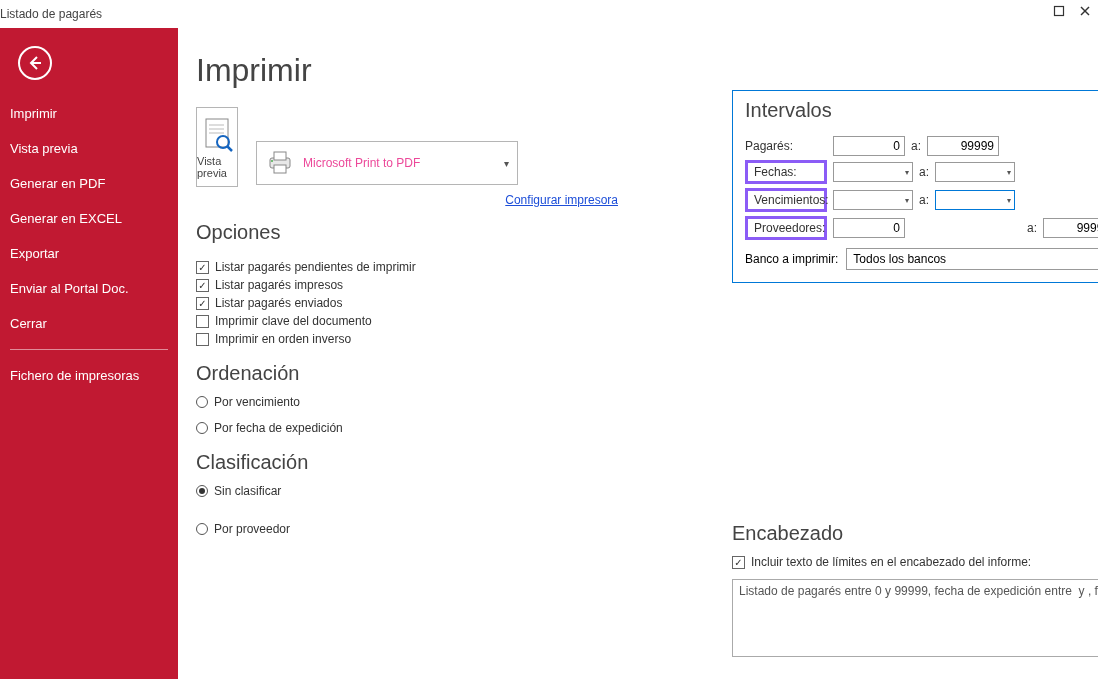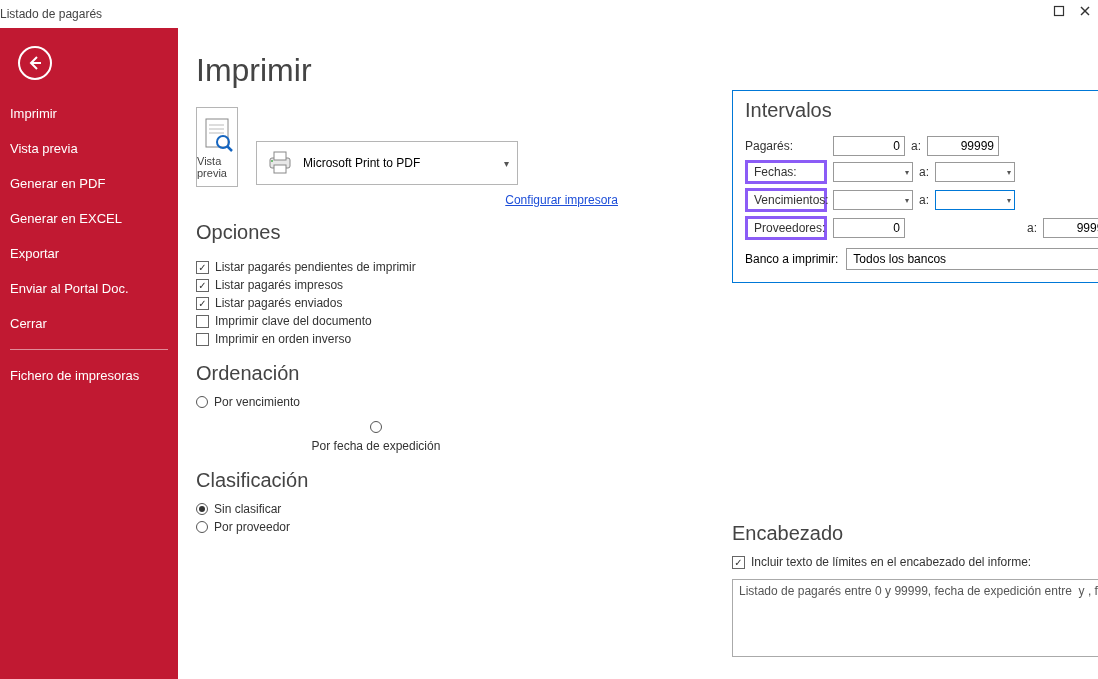--- a/index.html
+++ b/index.html
@@ -19,7 +19,7 @@
   .row-top { display: flex; align-items: flex-start; gap: 18px; }
   .preview-btn { width: 82px; height: 80px; border: 1px solid #b5b5b5; background: #fff; display: flex; flex-direction: column; align-items: center; justify-content: center; cursor: pointer; font-size: 11px; color: #444; }
   .printer-combo { margin-top: 34px; width: 262px; height: 44px; border: 1px solid #b5b5b5; display: flex; align-items: center; padding: 0 8px; cursor: pointer; position: relative; }
-  .printer-combo .label { font-size: 12px; color: #000000; margin-left: 8px; }
+  .printer-combo .label { font-size: 12px; color: #ec4899; margin-left: 8px; }
   .printer-combo .caret { position: absolute; right: 8px; top: 50%; transform: translateY(-50%); font-size: 10px; color: #555; }
   .config-link { font-size: 12px; color: #1d4ed8; text-decoration: underline; cursor: pointer; margin-top: 8px; display: block; text-align: right; width: 362px; }
   .options { margin-top: 14px; }

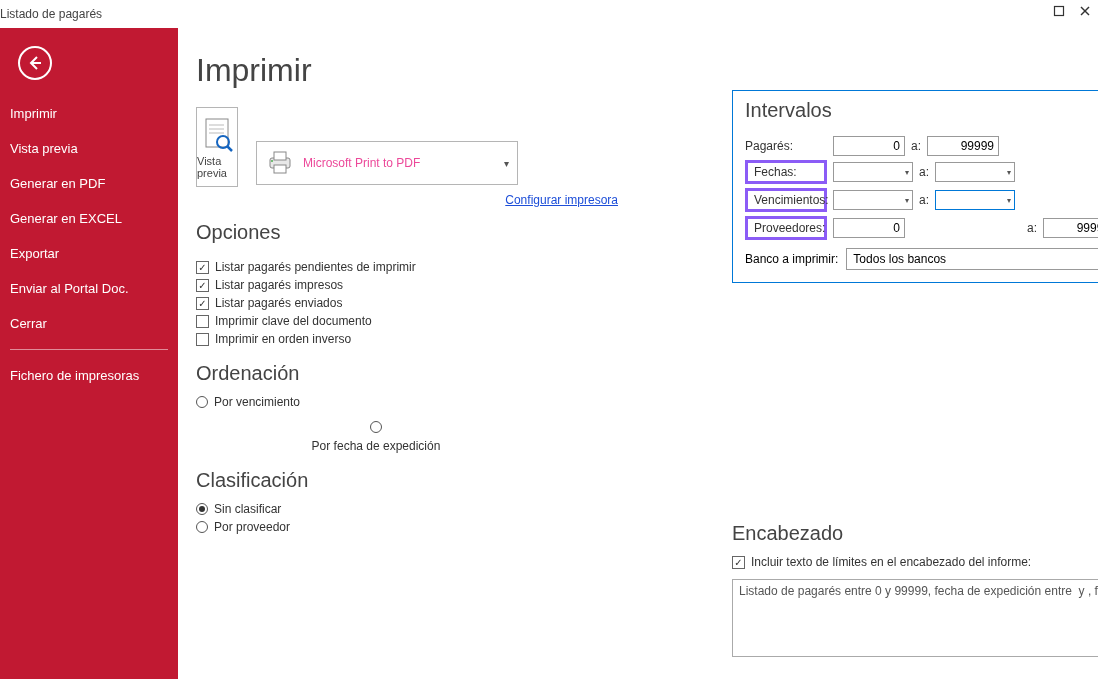--- a/index.html
+++ b/index.html
@@ -146,7 +146,7 @@
           <span class="rad"></span>
           <span>Por vencimiento</span>
         </div>
-      <div class="chk-row" style="margin-top:8px;flex-direction:column;">
+      <div class="chk-row" style="margin-top:8px;">
           <span class="rad"></span>
           <span>Por fecha de expedición</span>
         </div>

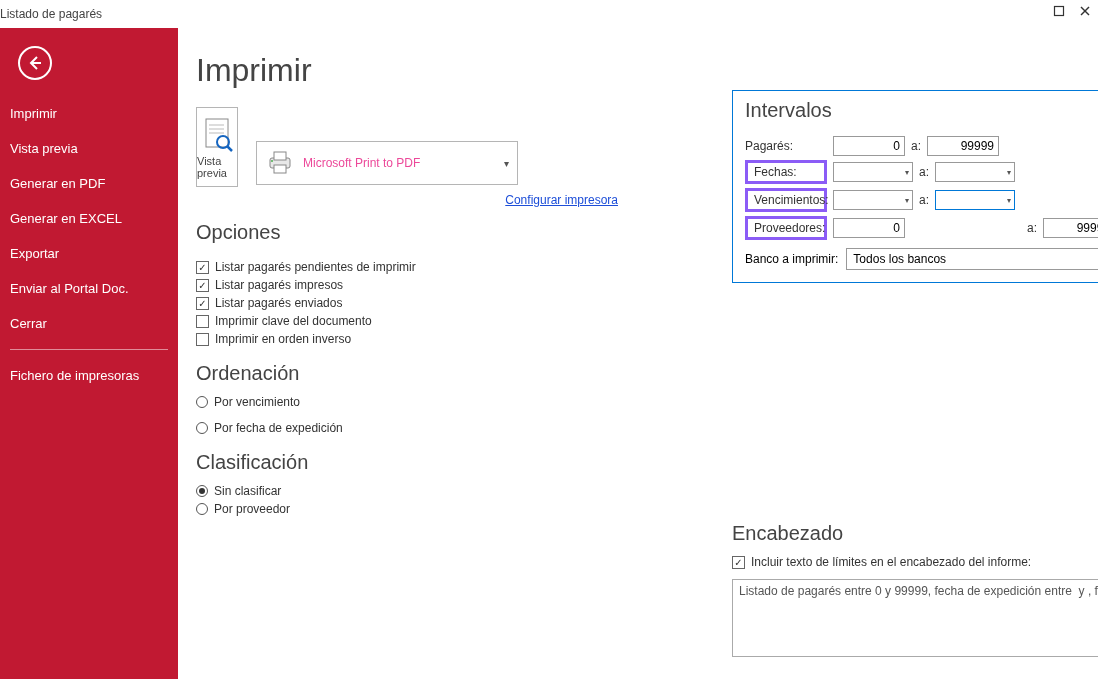--- a/index.html
+++ b/index.html
@@ -156,7 +156,7 @@
           <span class="rad sel"></span>
           <span>Sin clasificar</span>
         </div>
-      <div class="chk-row" style="margin-top:0;">
+      <div class="chk-row" style="margin-top:20px;">
           <span class="rad"></span>
           <span>Por proveedor</span>
         </div>

